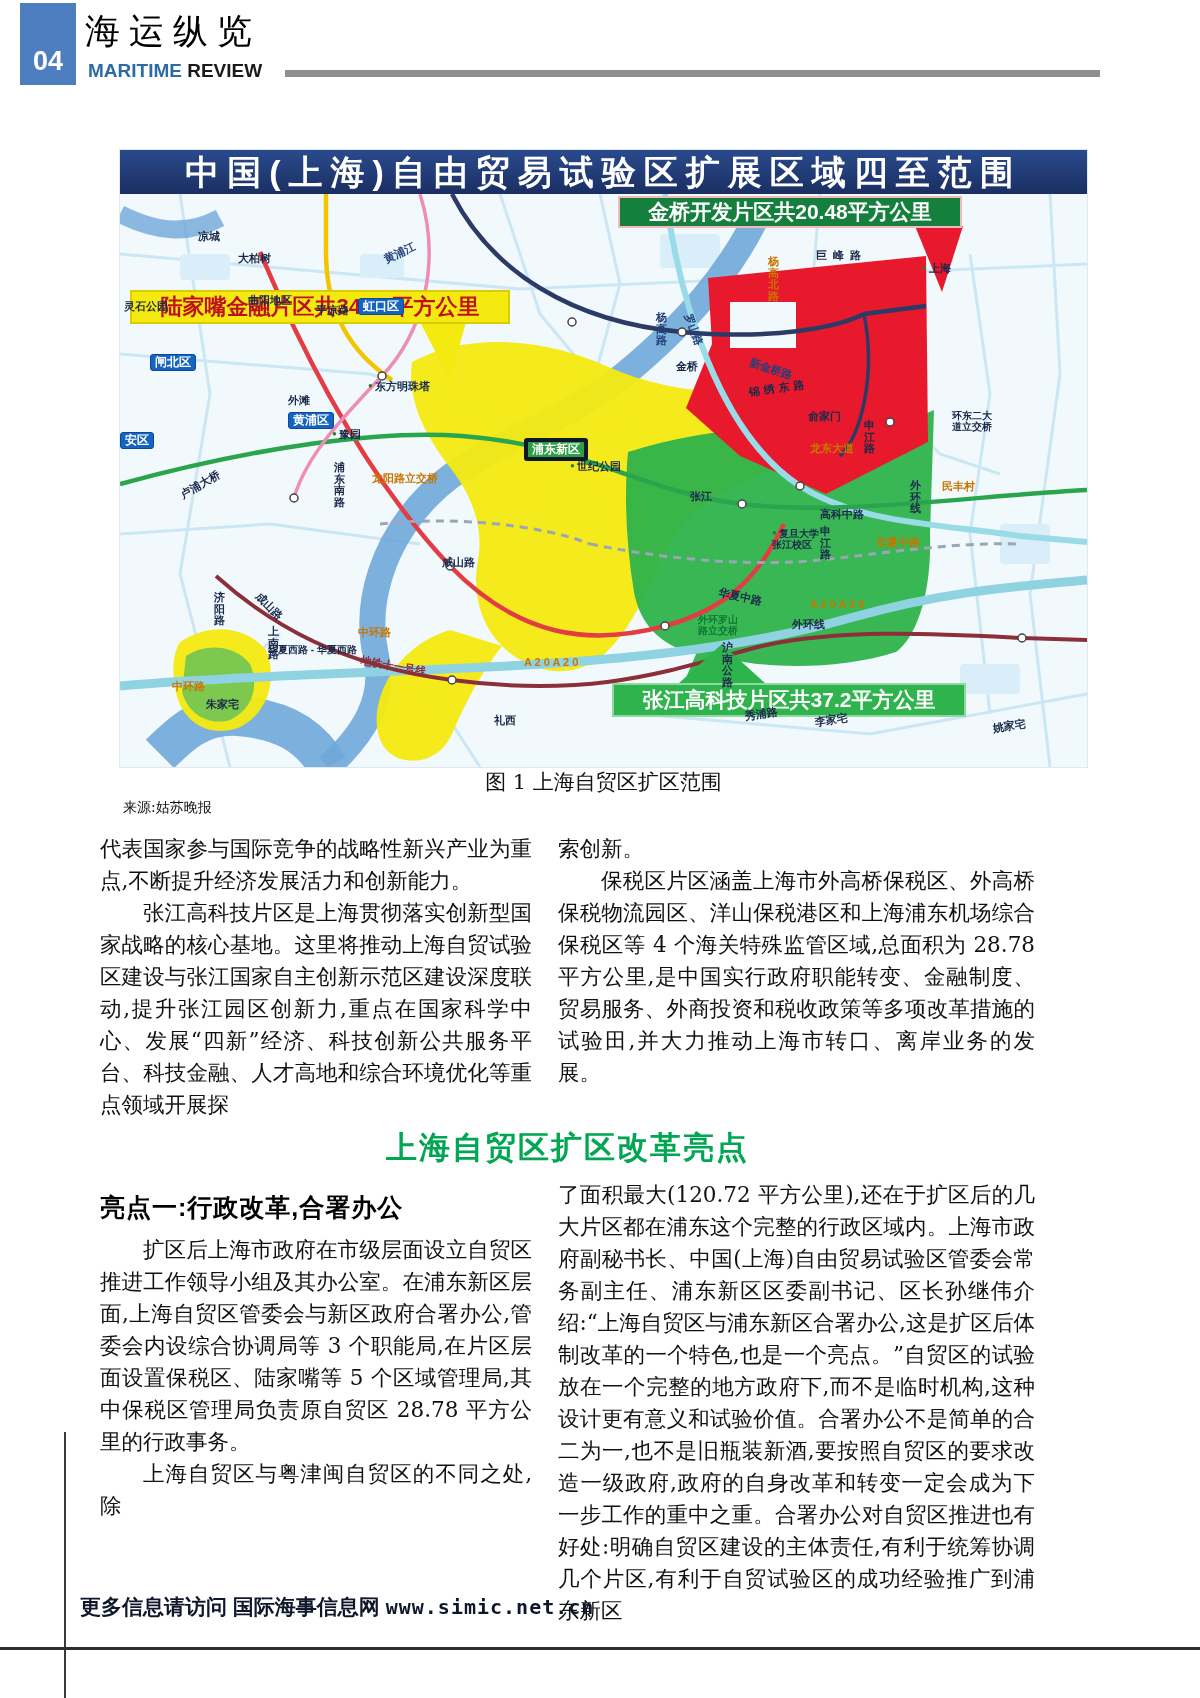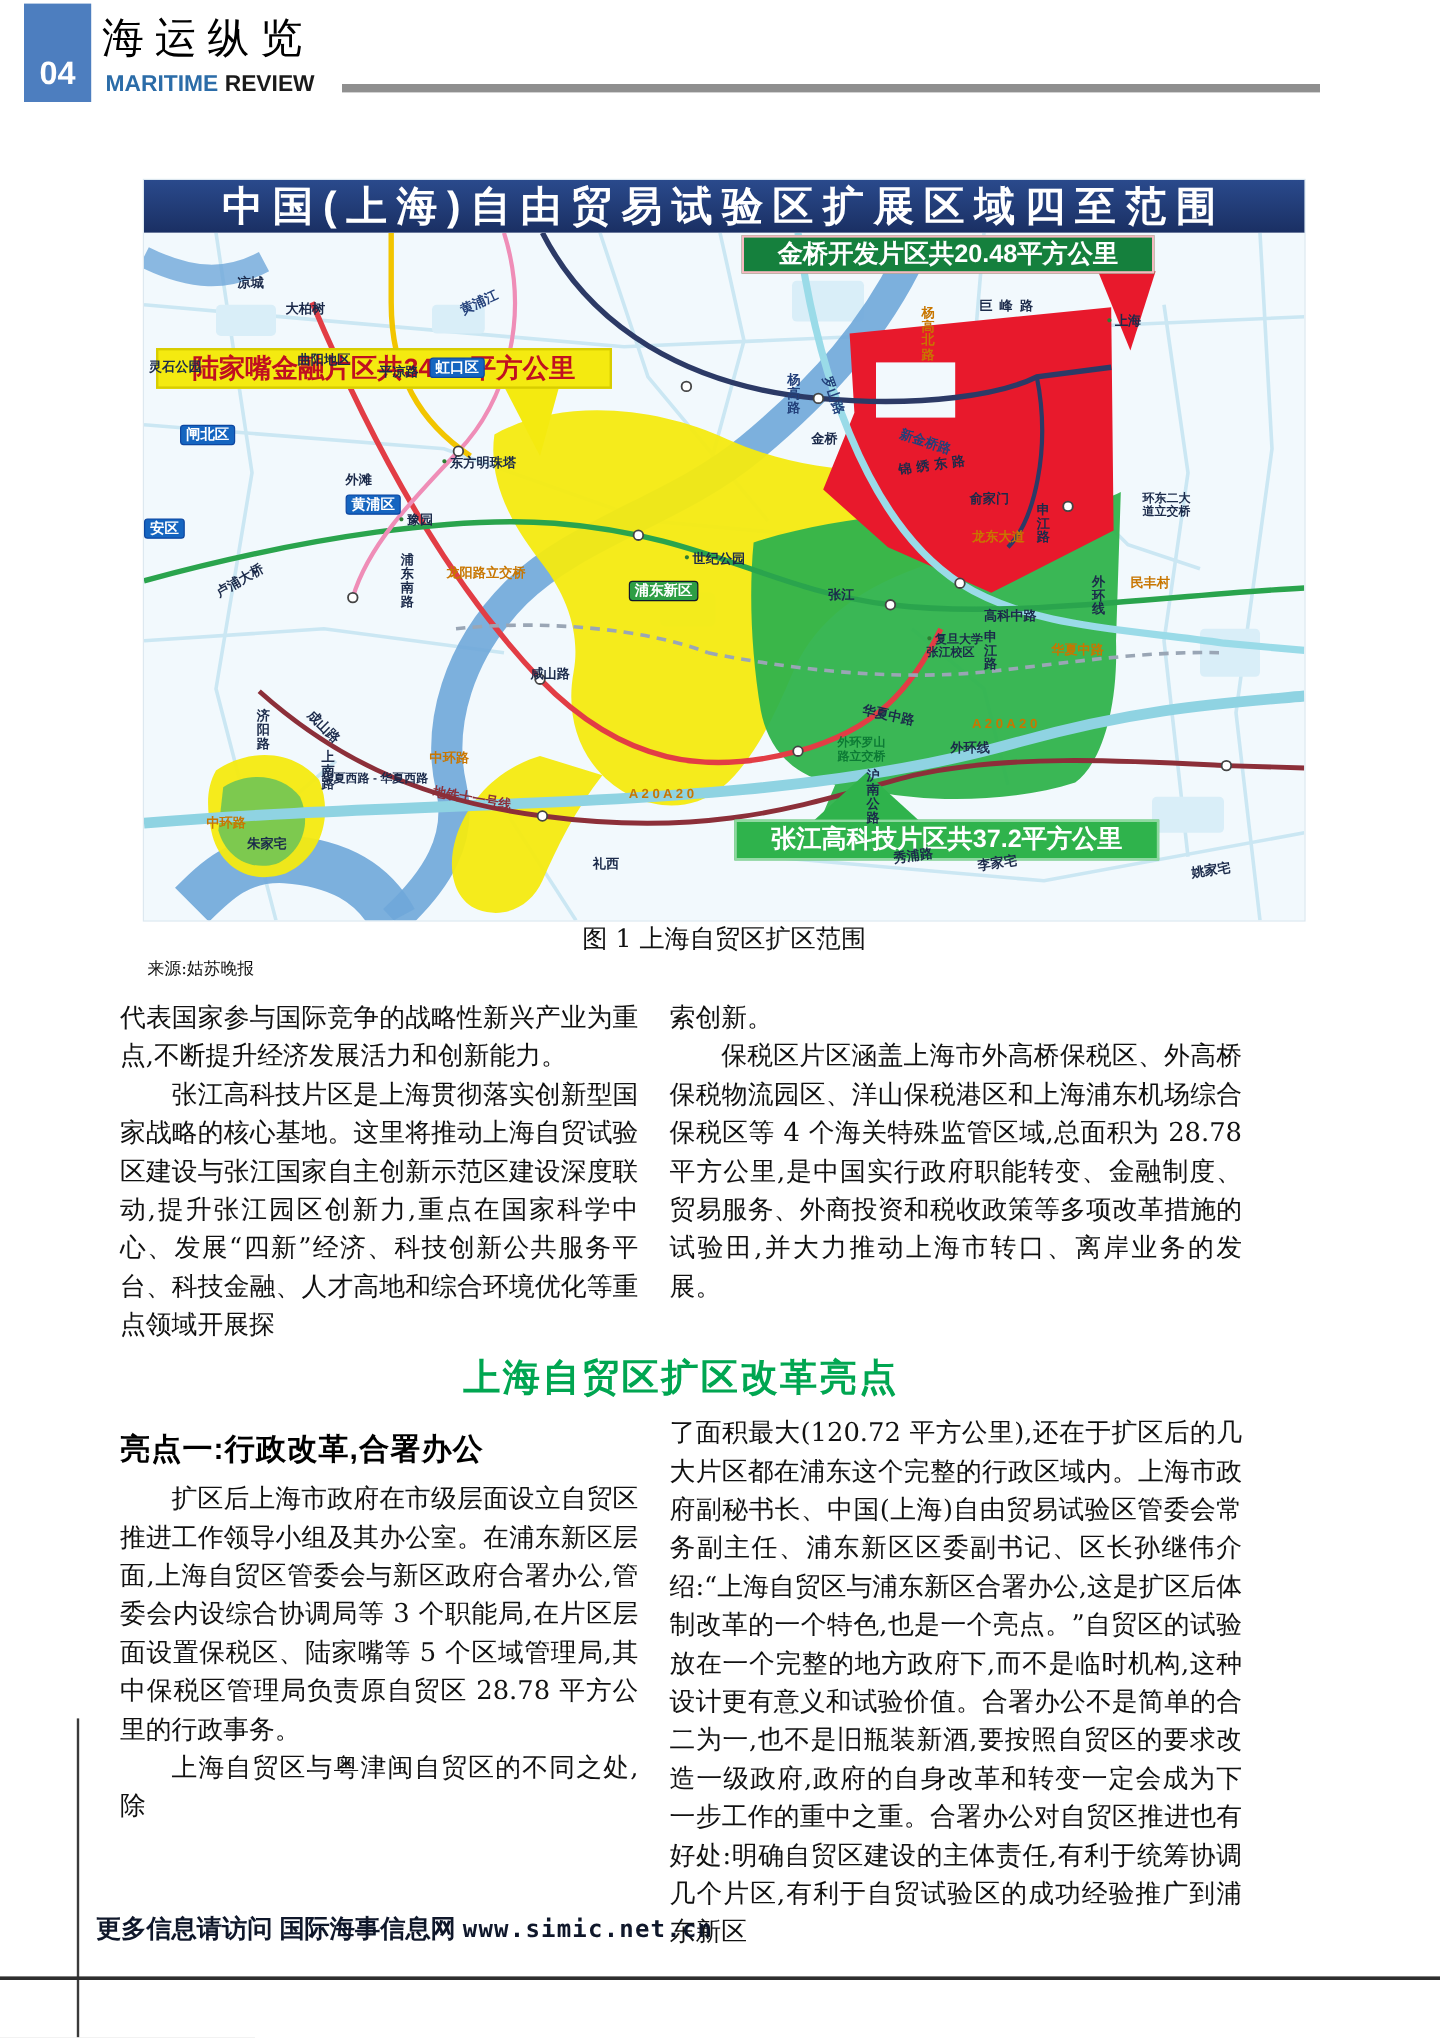--- a/index.html
+++ b/index.html
@@ -39,8 +39,8 @@
   .maplabel.st{line-height:1.05;}
   .maplabel.bl{background:#1565c0;color:#fff;border:1px solid #0d47a1;border-radius:3px;
         padding:1px 4px;font-size:12px;}
-  .maplabel.gn{background:#2e9e44;color:#fff;border:1px solid #0f172a;border-radius:3px;
-        padding:1px 4px;font-size:12px;margin-top:46px;}
+  .maplabel.gn{background:#2e9e44;color:#fff;border:4px solid #0f172a;border-radius:3px;
+        padding:1px 4px;font-size:12px;}
   .maplabel.poi:before{content:"● ";color:#2e7d32;font-size:8px;vertical-align:2px;}
 
   

